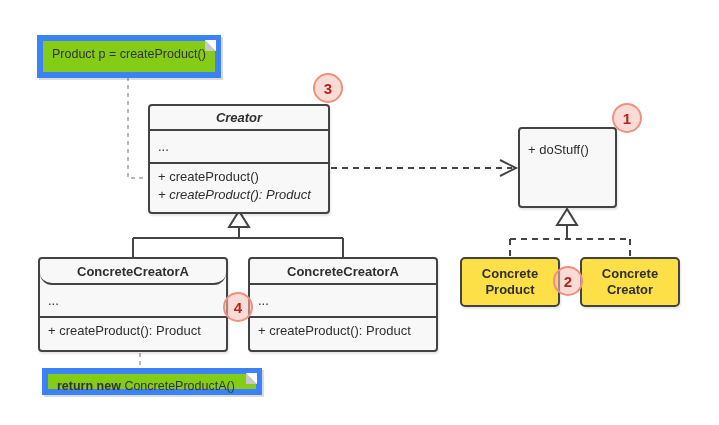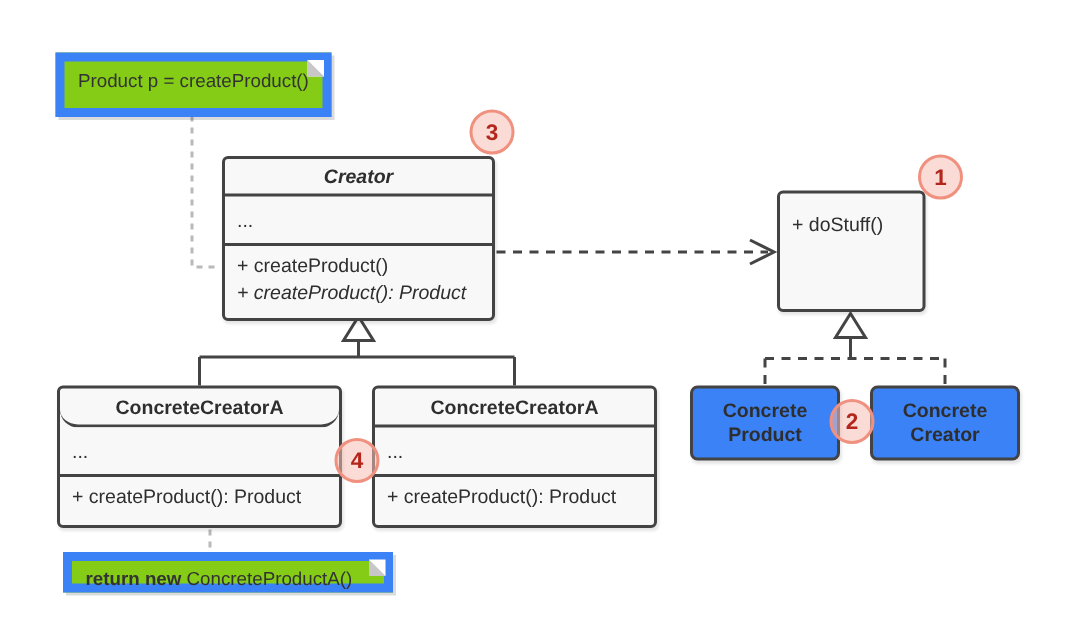--- a/index.html
+++ b/index.html
@@ -27,7 +27,7 @@
   .pname{font-size:13.5px;}
   .twoline{
     position:absolute;box-sizing:border-box;z-index:2;
-    background:#3b82f6;border:2px solid #434343;border-radius:5px;
+    background:#fde047;border:2px solid #434343;border-radius:5px;
     box-shadow:1px 2px 2px rgba(0,0,0,.10);
     display:flex;flex-direction:column;align-items:center;justify-content:center;
     font-weight:bold;font-size:13px;line-height:1.25;text-align:center;

